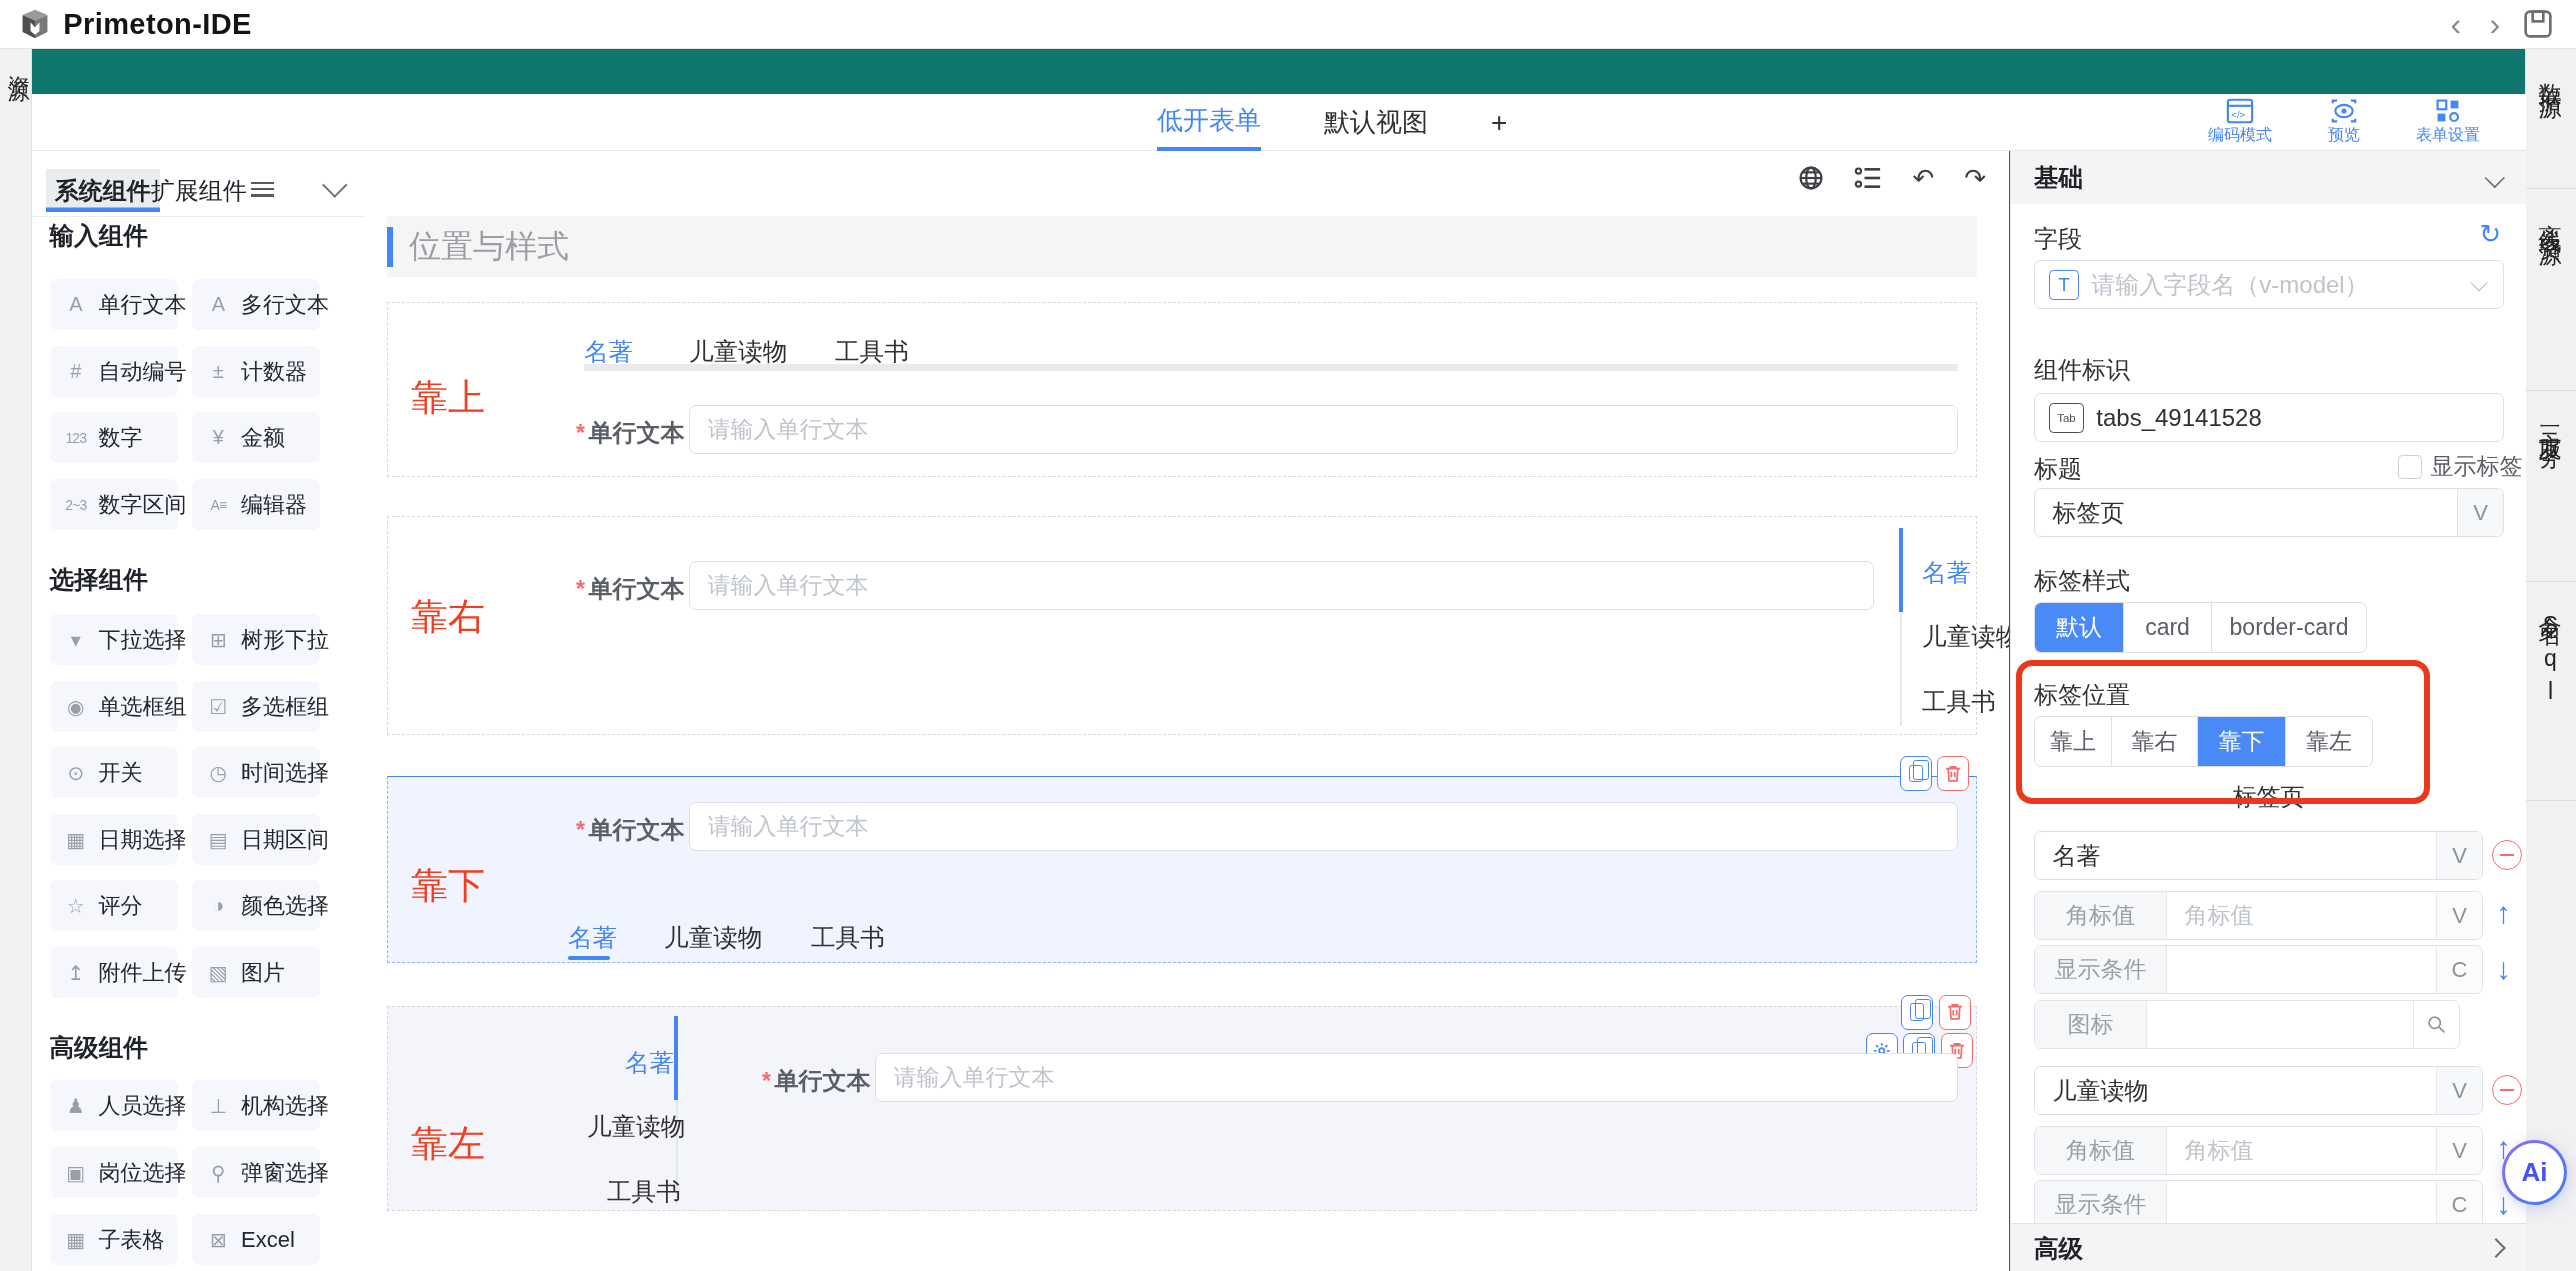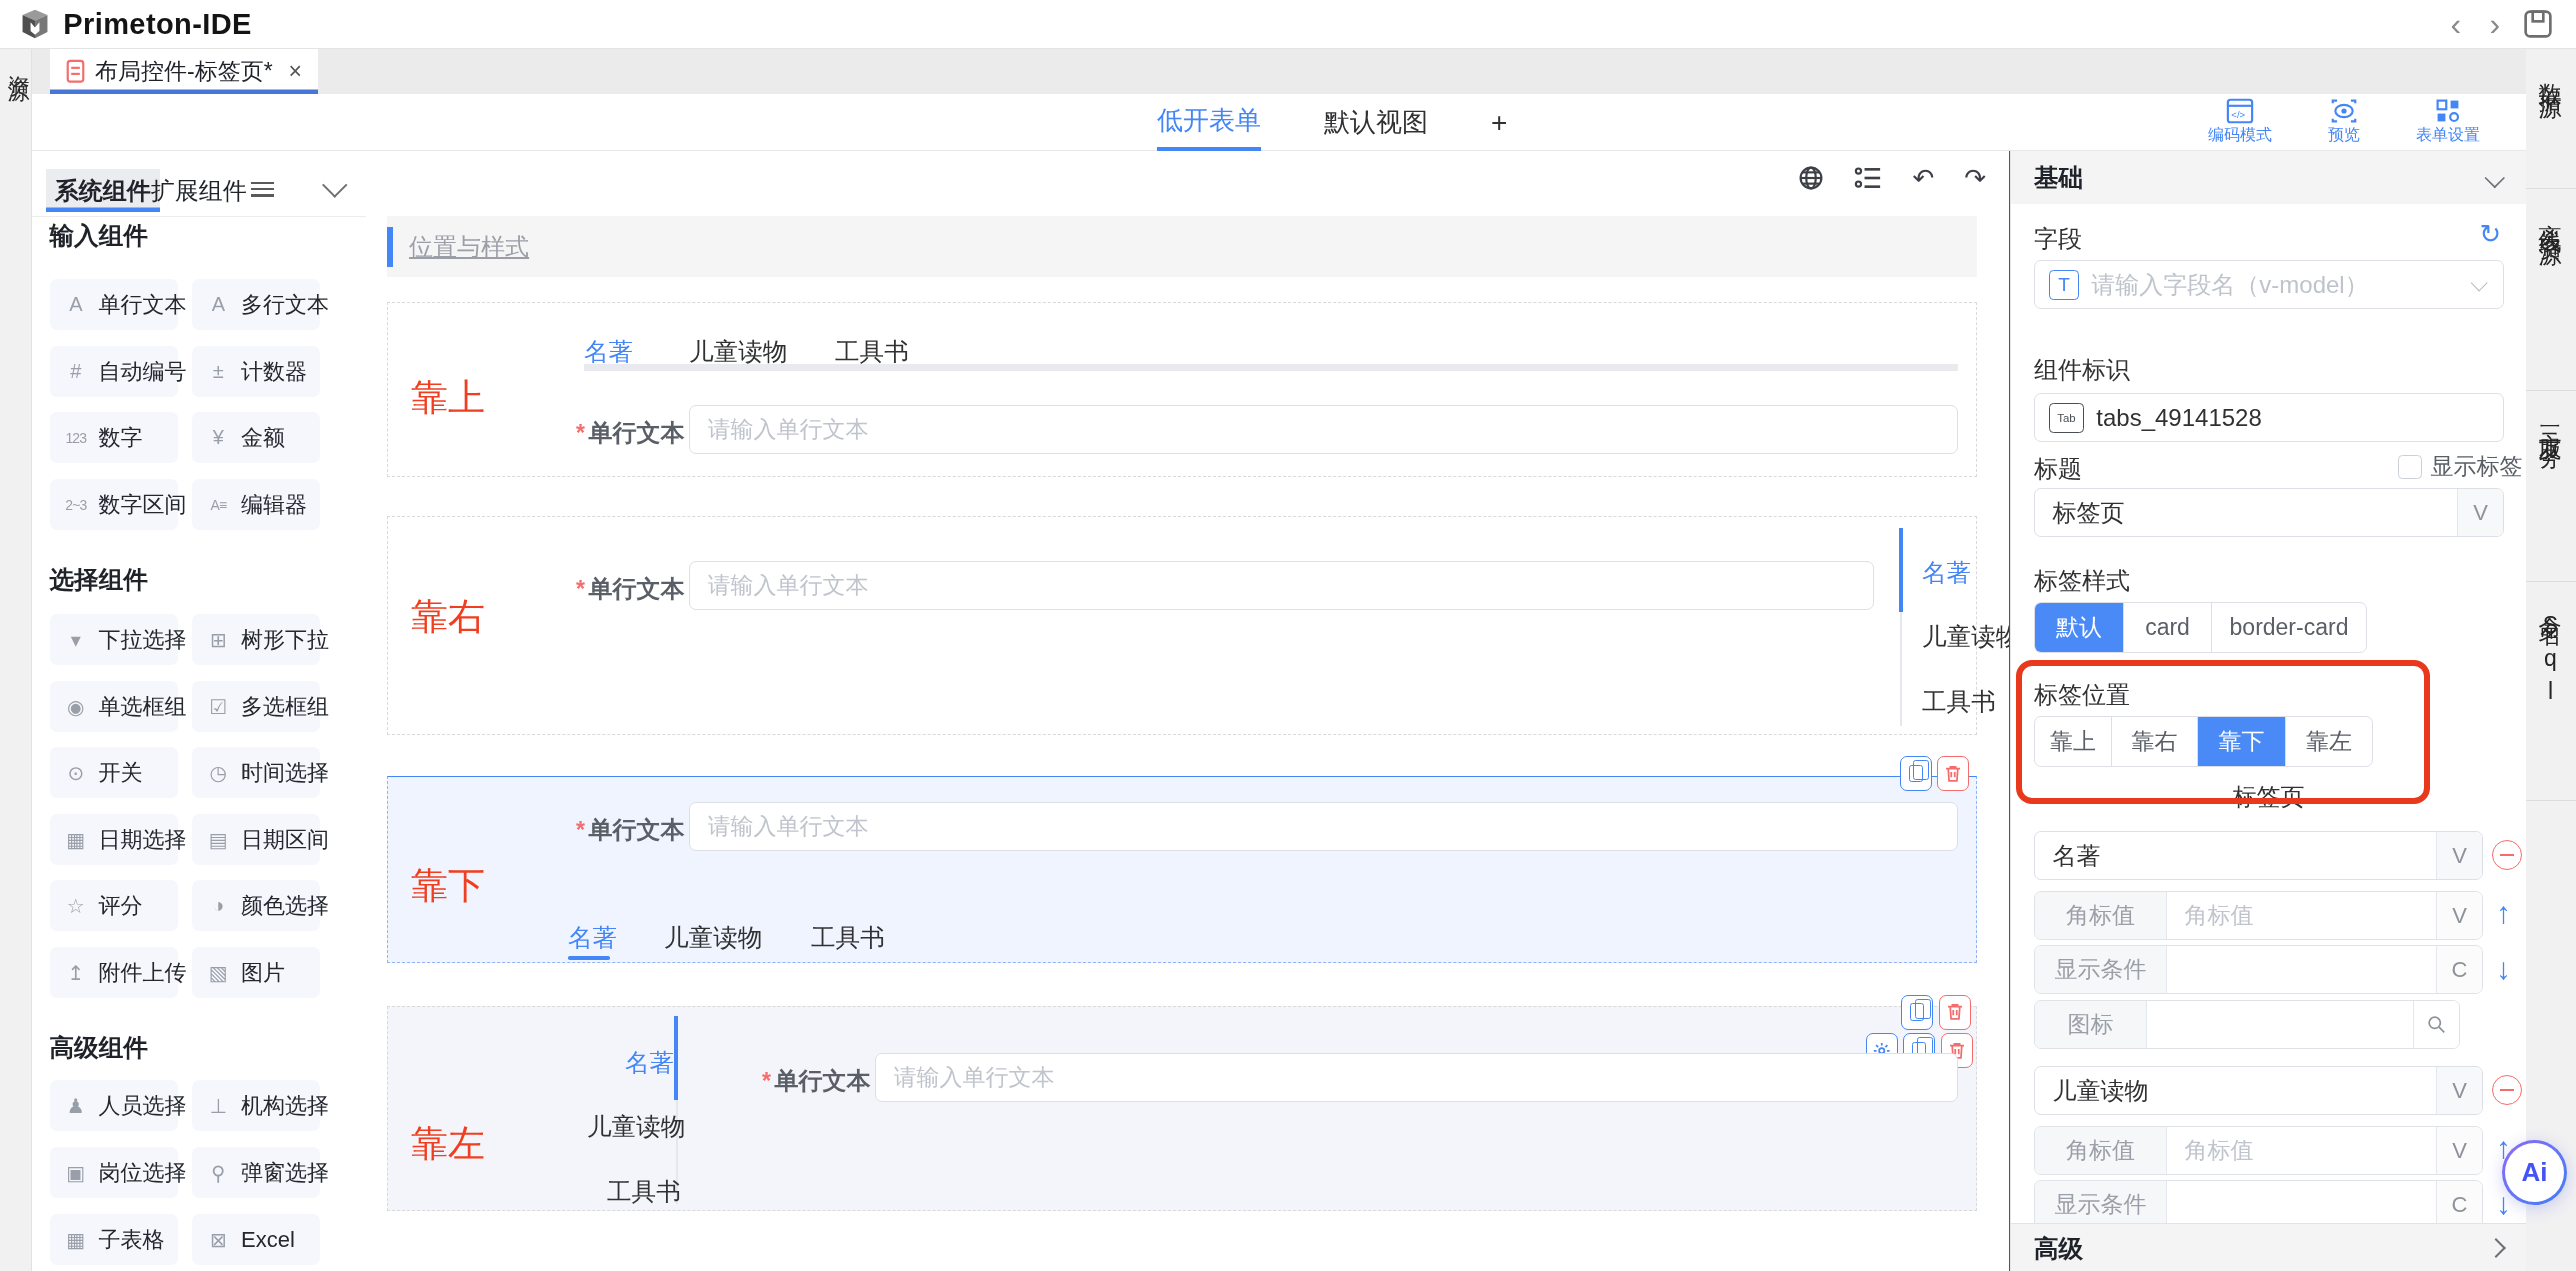--- a/index.html
+++ b/index.html
@@ -180,17 +180,6 @@
       </div>
   </div>
 
-  <div id="tabstrip" class="abs">
-    <div id="doc-tab">
-      <svg width="19" height="24.6" viewBox="0 0 22 28">
-        <rect x="2" y="2" width="18" height="24" rx="3" fill="none" stroke="#f56c6c" stroke-width="2.5"></rect>
-        <line x1="6" y1="10" x2="16" y2="10" stroke="#f56c6c" stroke-width="2.5"></line>
-        <line x1="6" y1="17" x2="16" y2="17" stroke="#f56c6c" stroke-width="2.5"></line>
-      </svg>
-      <span class="lbl">布局控件-标签页*</span>
-      <span class="close">×</span>
-    </div>
-  </div>
 
   <div id="viewbar" class="abs">
     <div id="view-tabs">

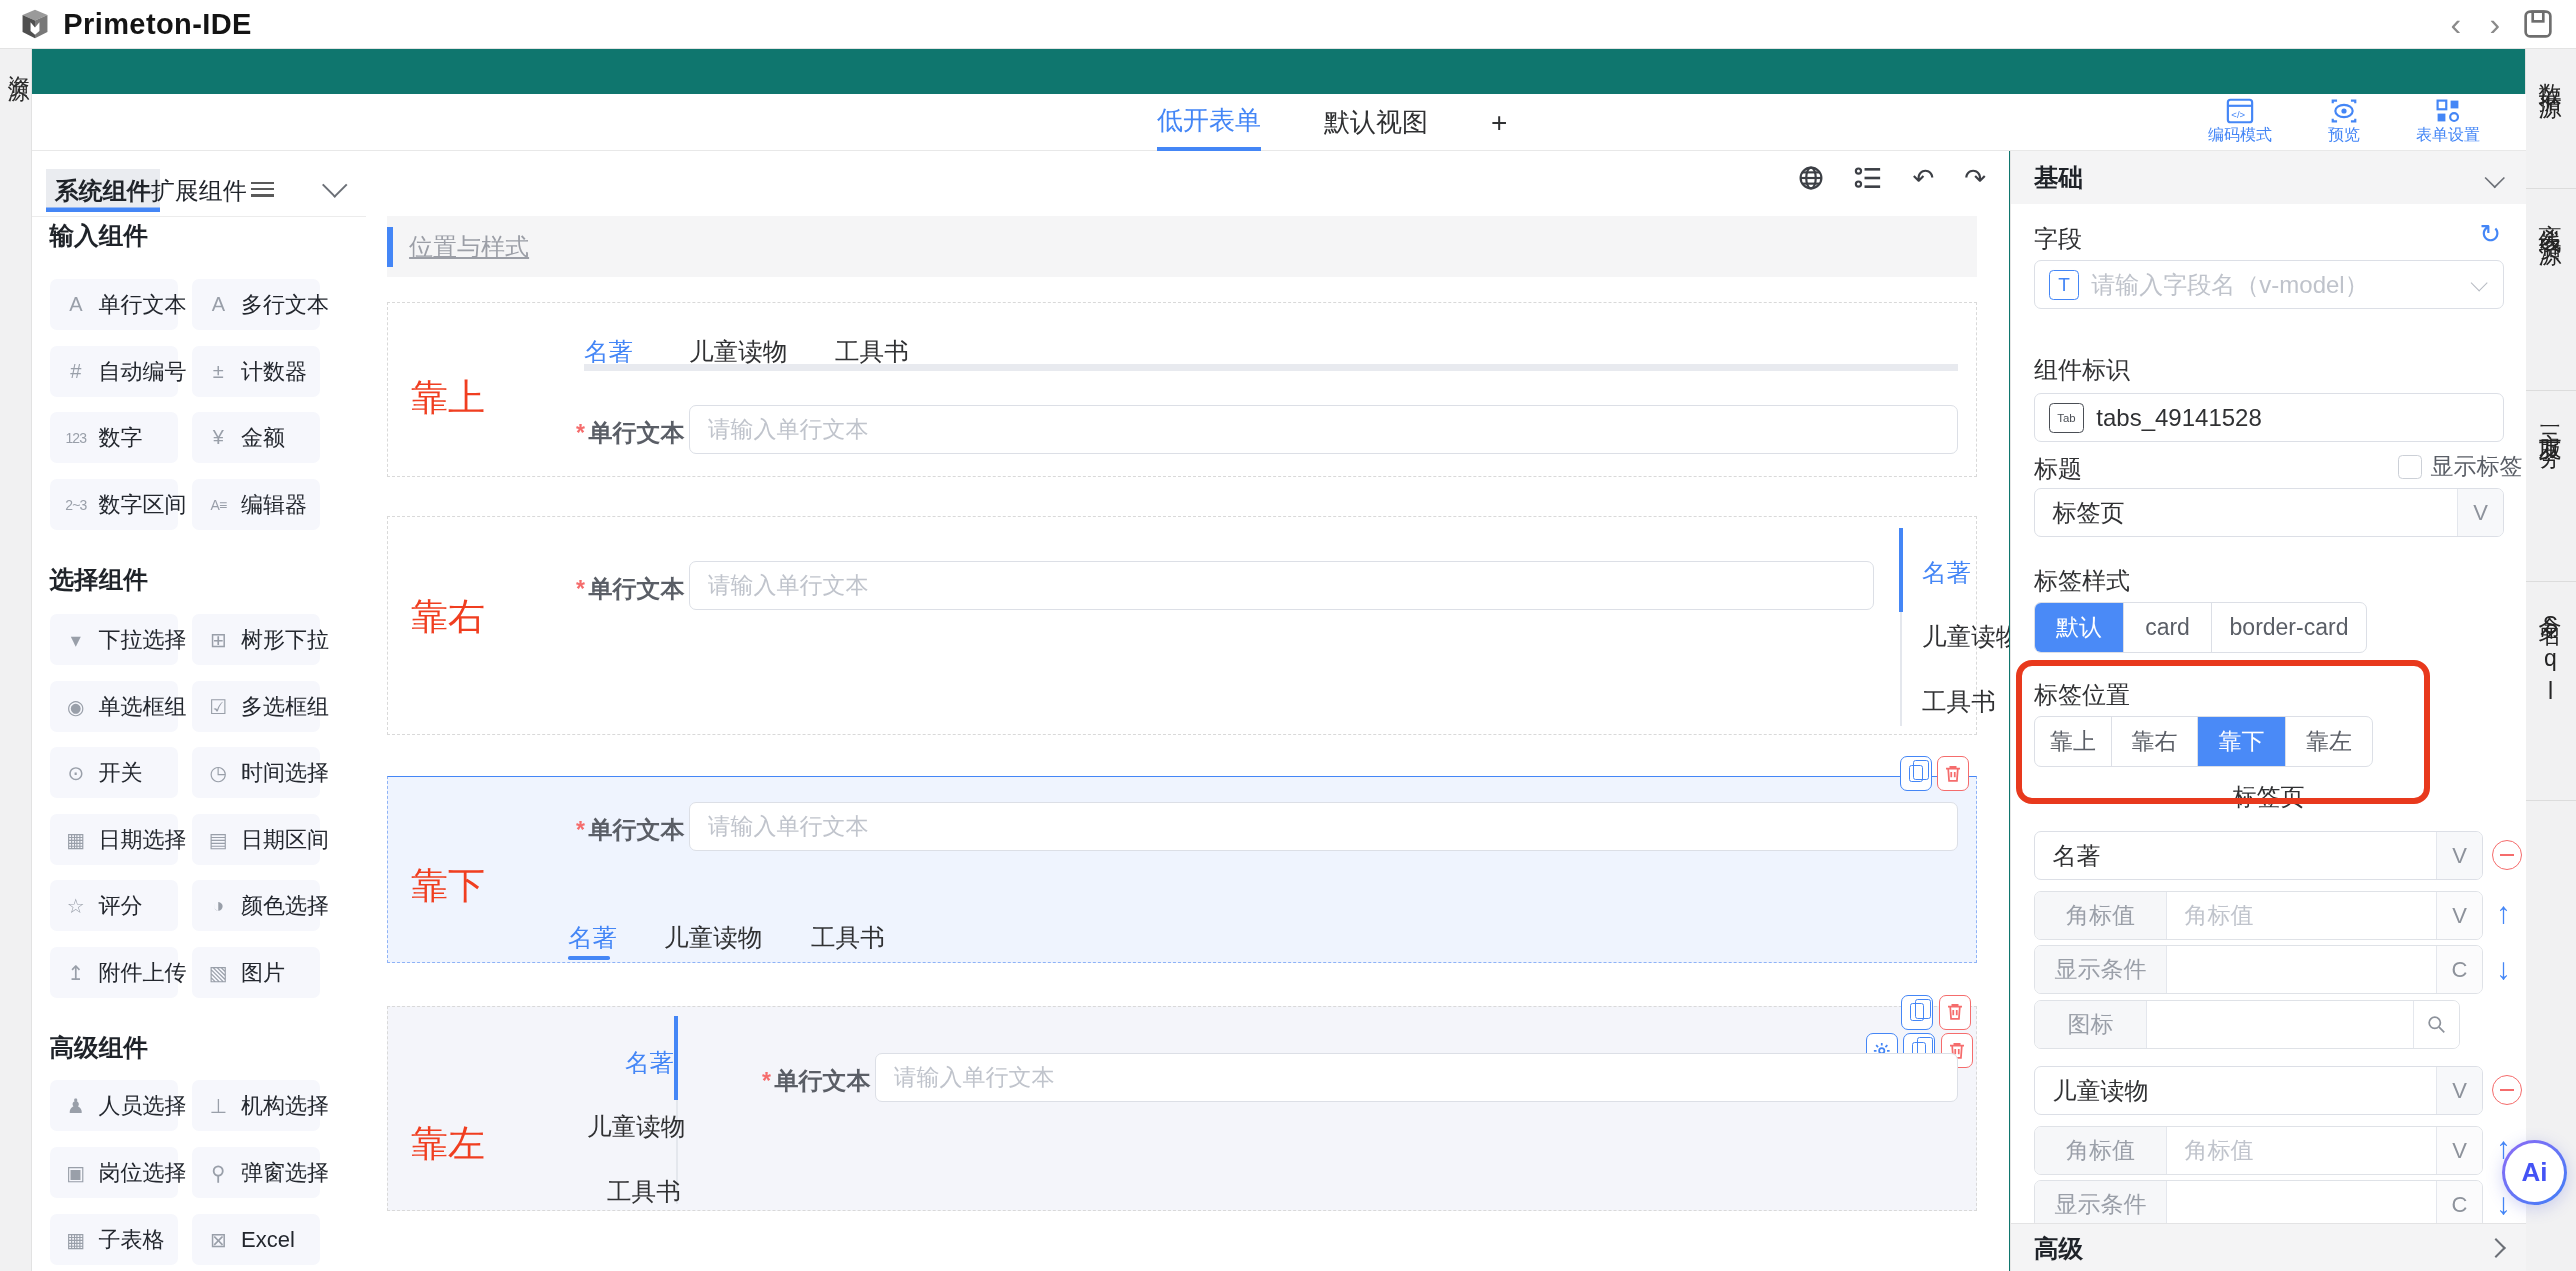--- a/index.html
+++ b/index.html
@@ -69,7 +69,7 @@
   .cticon { font-size:26px; color:#3c3f45; cursor:pointer; line-height:1; }
   #group-header { position:absolute; left:21px; top:65px; width:1590px; height:61px; background:#f5f5f6; display:flex; align-items:center; }
   #group-bar { width:6.1px; height:40px; background:#4486f6; margin-left:0; }
-  #group-title { font-size:24px; color:#9b9ea6; margin-left:16px;text-decoration:underline; }
+  #group-title { font-size:32px; color:#9b9ea6; margin-left:16px; }
 
   .fsection { position:absolute; left:21px; width:1590px; border:1.8px dashed #d9d9d9; background:#fff; }
   .red-label { position:absolute; font-size:37px; color:#f03e20; white-space:nowrap; }

